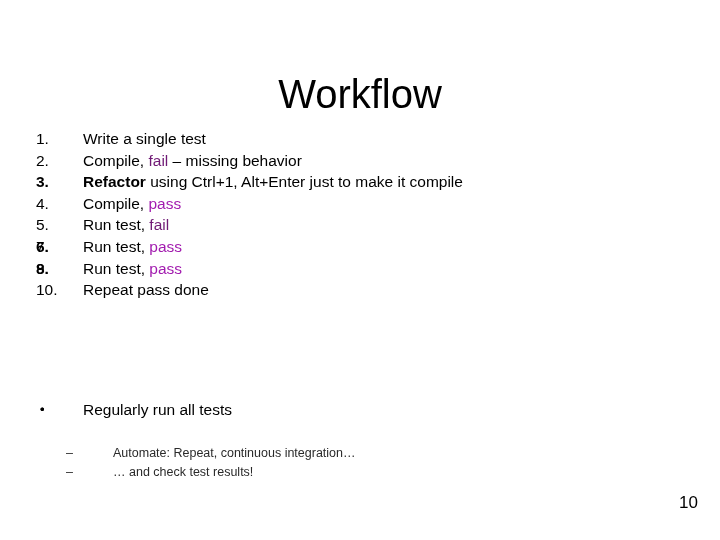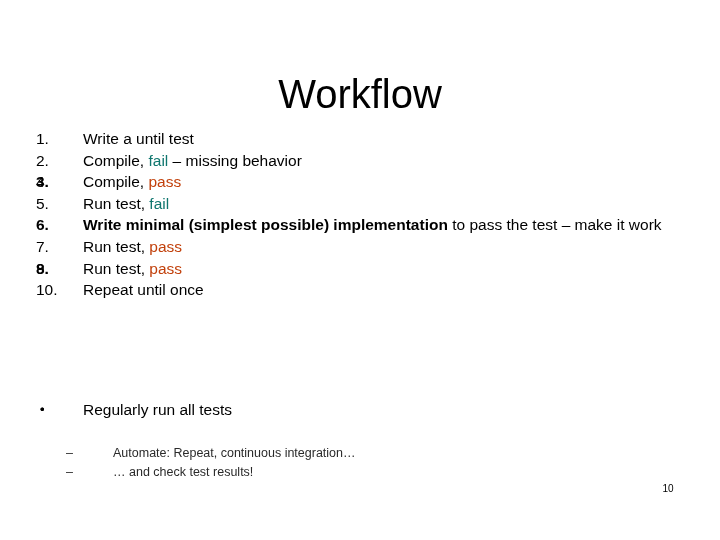--- a/index.html
+++ b/index.html
@@ -129,7 +129,7 @@
   <h1 class="slide-title">Workflow</h1>
 
   <div class="numbered-list">
-      <div class="num-item"><span class="num-marker">1.</span><span class="num-text"><span>Write a until test</span></span></div>
+      <div class="num-item"><span class="num-marker">1.</span><span class="num-text"><span>Write a single test</span></span></div>
       <div class="num-item"><span class="num-marker">2.</span><span class="num-text"><span>Compile, </span><span class="fail">fail</span><span> – missing behavior</span></span></div>
       <div class="num-item bold-marker"><span class="num-marker">3.</span></div>
       <div class="num-item"><span class="num-marker">4.</span><span class="num-text"><span>Compile, </span><span class="pass">pass</span></span></div>

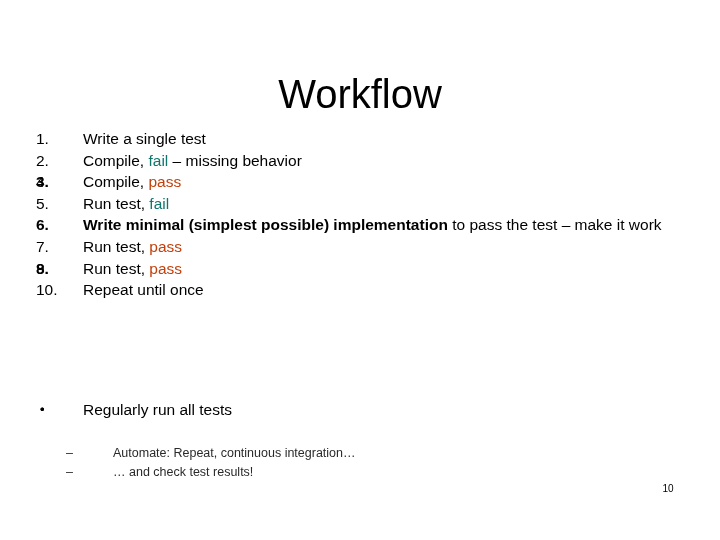--- a/index.html
+++ b/index.html
@@ -64,7 +64,7 @@
   .num-text { display: inline; }
 
   b.strong { font-weight: bold; }
-  .fail { color: #0f766e; }
+  .fail { color: #701a75; }
   .pass { color: #c2410c; }
 
   

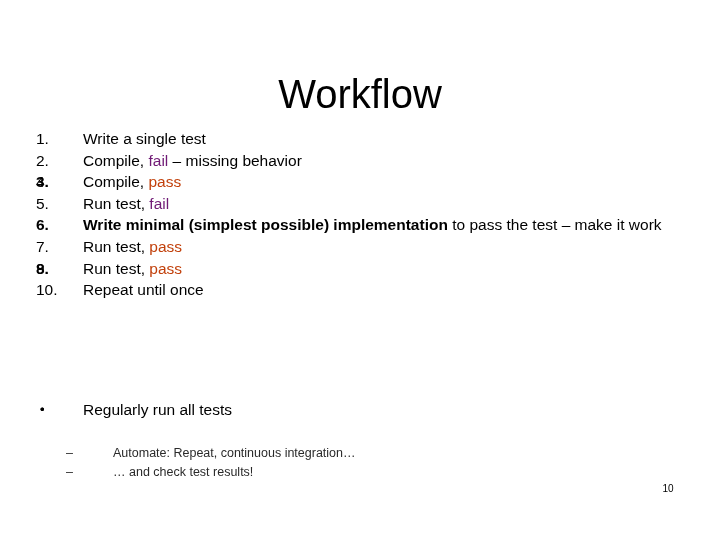--- a/index.html
+++ b/index.html
@@ -131,7 +131,7 @@
   <div class="numbered-list">
       <div class="num-item"><span class="num-marker">1.</span><span class="num-text"><span>Write a single test</span></span></div>
       <div class="num-item"><span class="num-marker">2.</span><span class="num-text"><span>Compile, </span><span class="fail">fail</span><span> – missing behavior</span></span></div>
-      <div class="num-item bold-marker"><span class="num-marker">3.</span></div>
+      <div class="num-item bold-marker"><span class="num-marker">3.</span><span class="num-text"><b class="strong">Refactor</b><span> using Ctrl+1, Alt+Enter just to make it compile</span></span></div>
       <div class="num-item"><span class="num-marker">4.</span><span class="num-text"><span>Compile, </span><span class="pass">pass</span></span></div>
       <div class="num-item"><span class="num-marker">5.</span><span class="num-text"><span>Run test, </span><span class="fail">fail</span></span></div>
       <div class="num-item bold-marker"><span class="num-marker">6.</span><span class="num-text"><b class="strong">Write minimal (simplest possible) implementation</b><span> to pass the test – make it work</span></span></div>

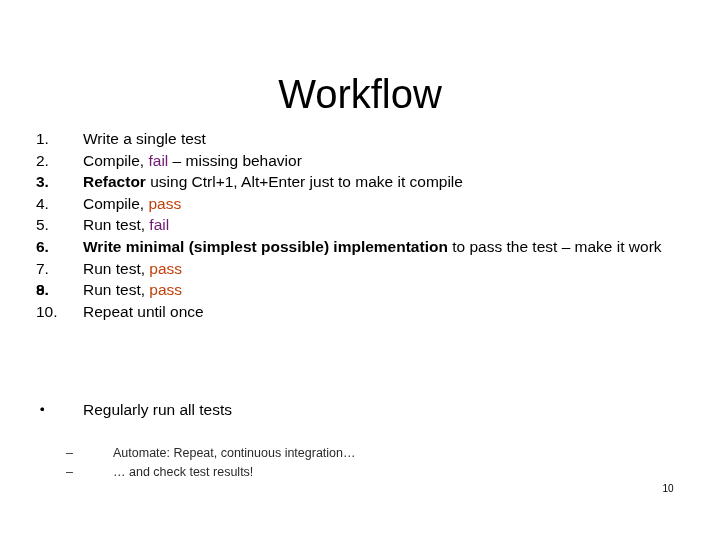--- a/index.html
+++ b/index.html
@@ -65,7 +65,7 @@
 
   b.strong { font-weight: bold; }
   .fail { color: #701a75; }
-  .pass { color: #c2410c; }
+  .pass { color: #a21caf; }
 
   
   .bullet-list {

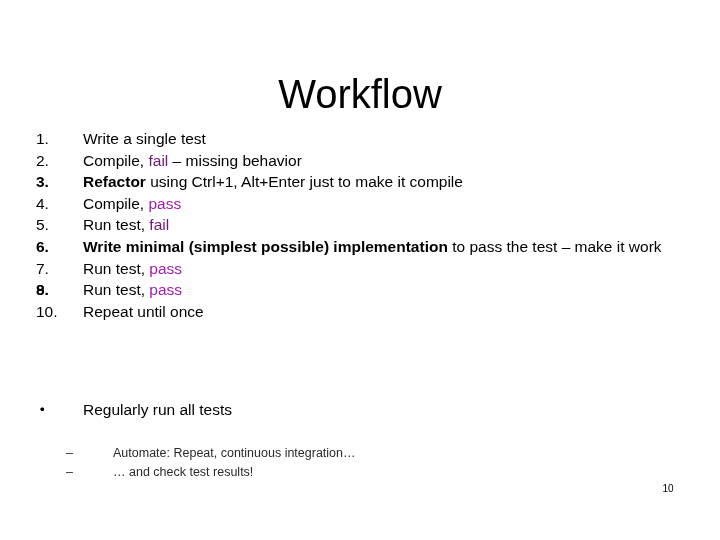--- a/index.html
+++ b/index.html
@@ -134,7 +134,7 @@
       <div class="num-item bold-marker"><span class="num-marker">3.</span><span class="num-text"><b class="strong">Refactor</b><span> using Ctrl+1, Alt+Enter just to make it compile</span></span></div>
       <div class="num-item"><span class="num-marker">4.</span><span class="num-text"><span>Compile, </span><span class="pass">pass</span></span></div>
       <div class="num-item"><span class="num-marker">5.</span><span class="num-text"><span>Run test, </span><span class="fail">fail</span></span></div>
-      <div class="num-item bold-marker"><span class="num-marker">6.</span><span class="num-text"><b class="strong">Write minimal (simplest possible) implementation</b><span> to pass the test – make it work</span></span></div>
+      <div class="num-item bold-marker"><span class="num-marker">6.</span></div>
       <div class="num-item"><span class="num-marker">7.</span><span class="num-text"><span>Run test, </span><span class="pass">pass</span></span></div>
       <div class="num-item bold-marker"><span class="num-marker">8.</span></div>
       <div class="num-item"><span class="num-marker">9.</span><span class="num-text"><span>Run test, </span><span class="pass">pass</span></span></div>

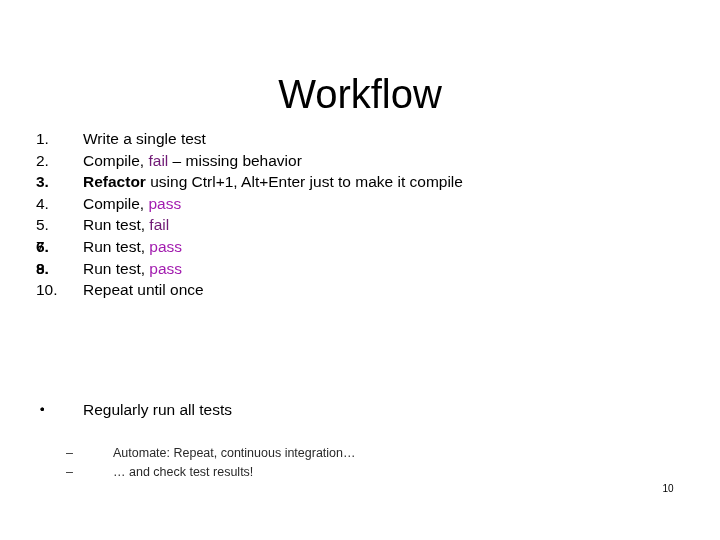--- a/index.html
+++ b/index.html
@@ -138,7 +138,7 @@
       <div class="num-item"><span class="num-marker">7.</span><span class="num-text"><span>Run test, </span><span class="pass">pass</span></span></div>
       <div class="num-item bold-marker"><span class="num-marker">8.</span></div>
       <div class="num-item"><span class="num-marker">9.</span><span class="num-text"><span>Run test, </span><span class="pass">pass</span></span></div>
-      <div class="num-item"><span class="num-marker">10.</span><span class="num-text"><span>Repeat until once</span></span></div>
+      <div class="num-item"><span class="num-marker">10.</span><span class="num-text"><span>Repeat pass done</span></span></div>
     </div>
 
   <div class="bullet-list">

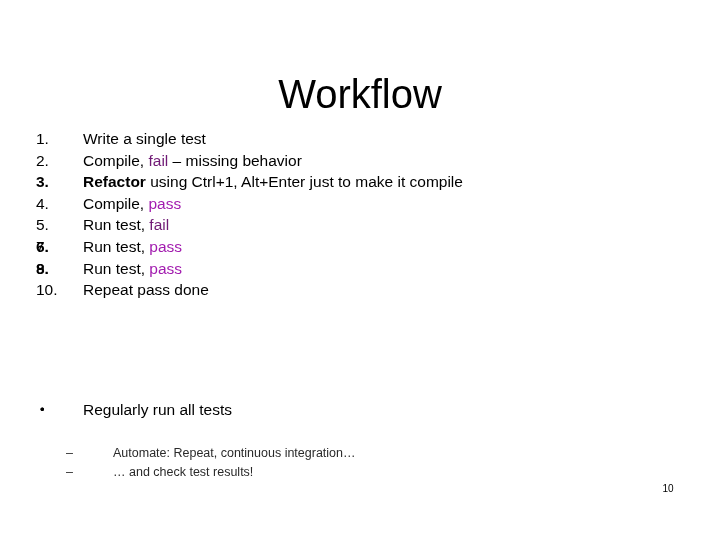--- a/index.html
+++ b/index.html
@@ -114,10 +114,10 @@
   .page-number {
     position: absolute;
     left: 638px;
-    top: 480px;
+    top: 494px;
     width: 60px;
-    text-align: center;
-    font-size: 10px;
+    text-align: right;
+    font-size: 17px;
     line-height: 18px;
   }
 </style>

